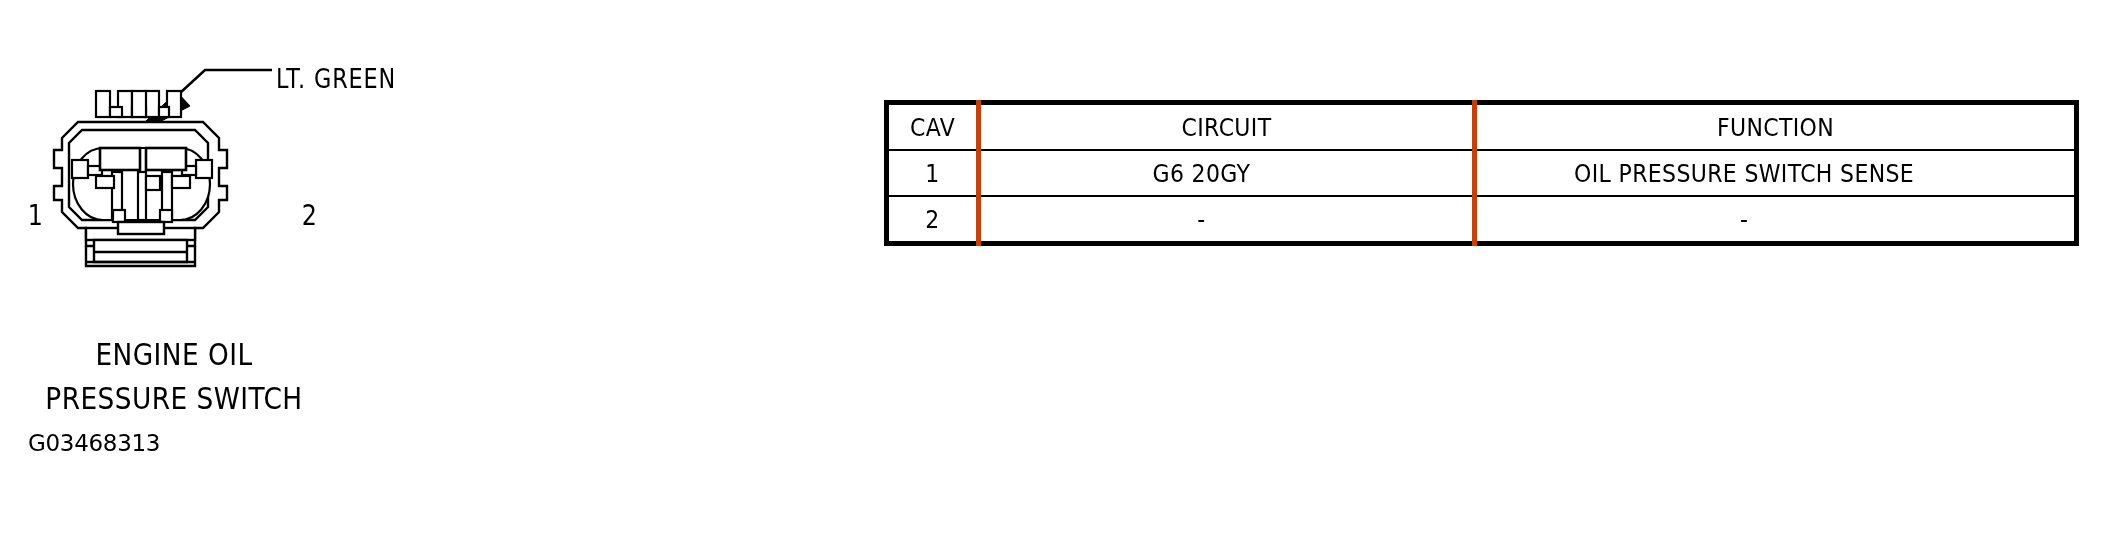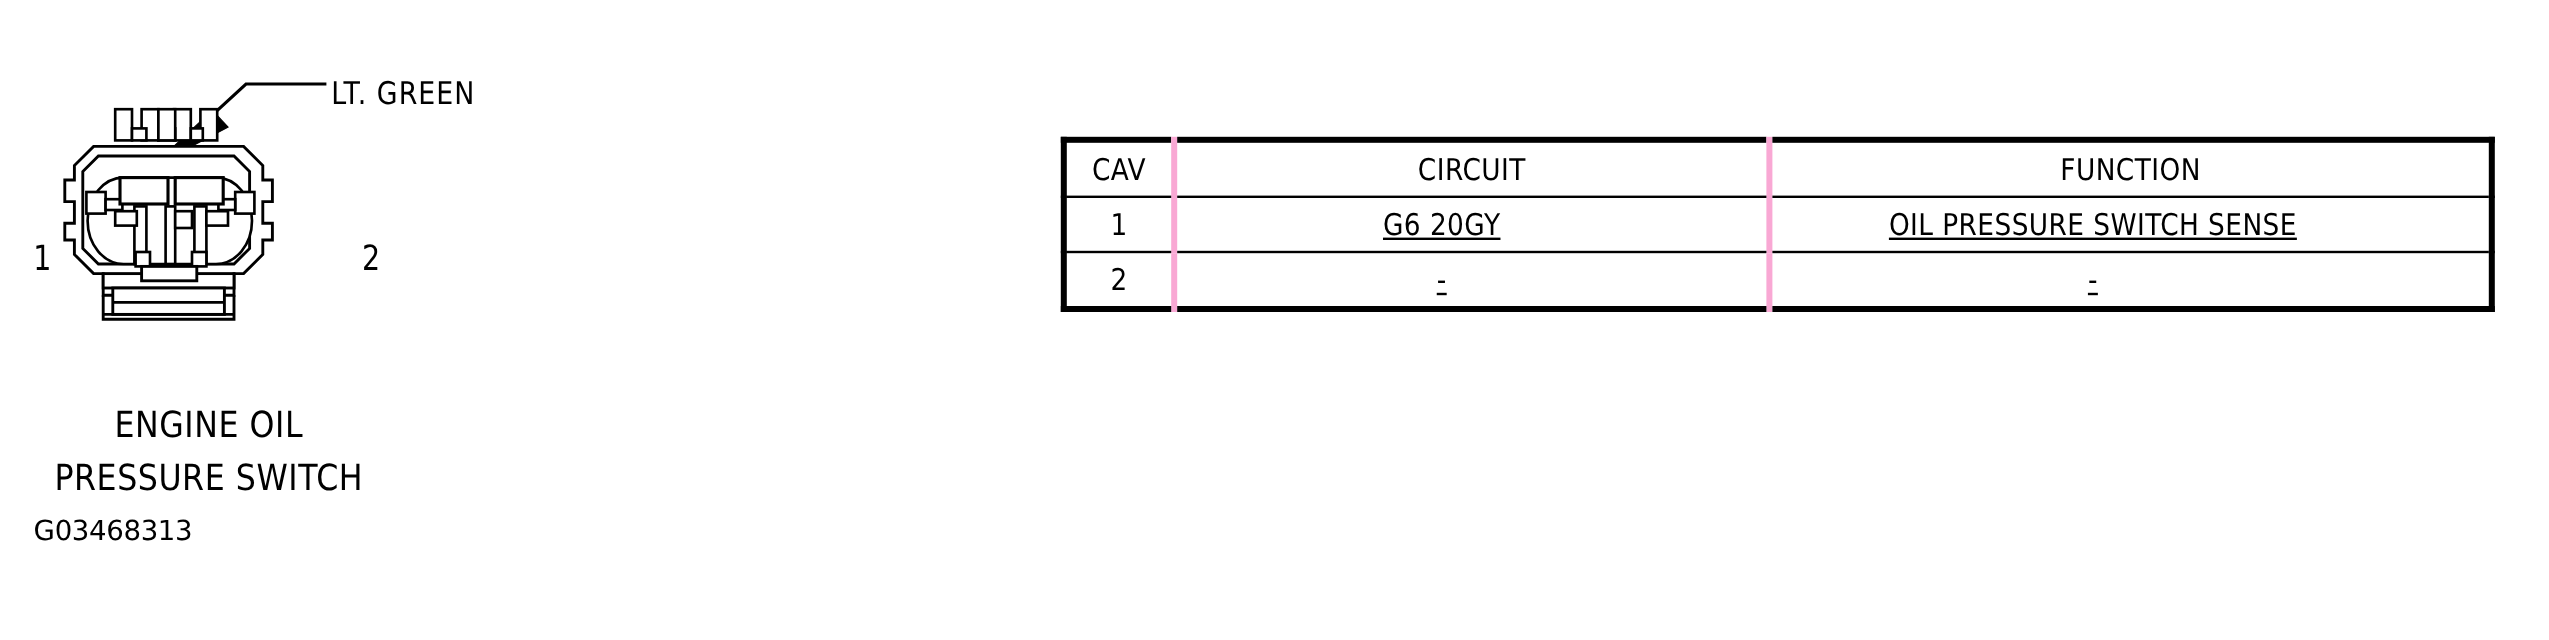--- a/index.html
+++ b/index.html
@@ -84,7 +84,7 @@
   #pinout-table-wrap {
     position: absolute;
     left: 884px;
-    top: 114px;
+    top: 100px;
     width: 1190px;
   }
 

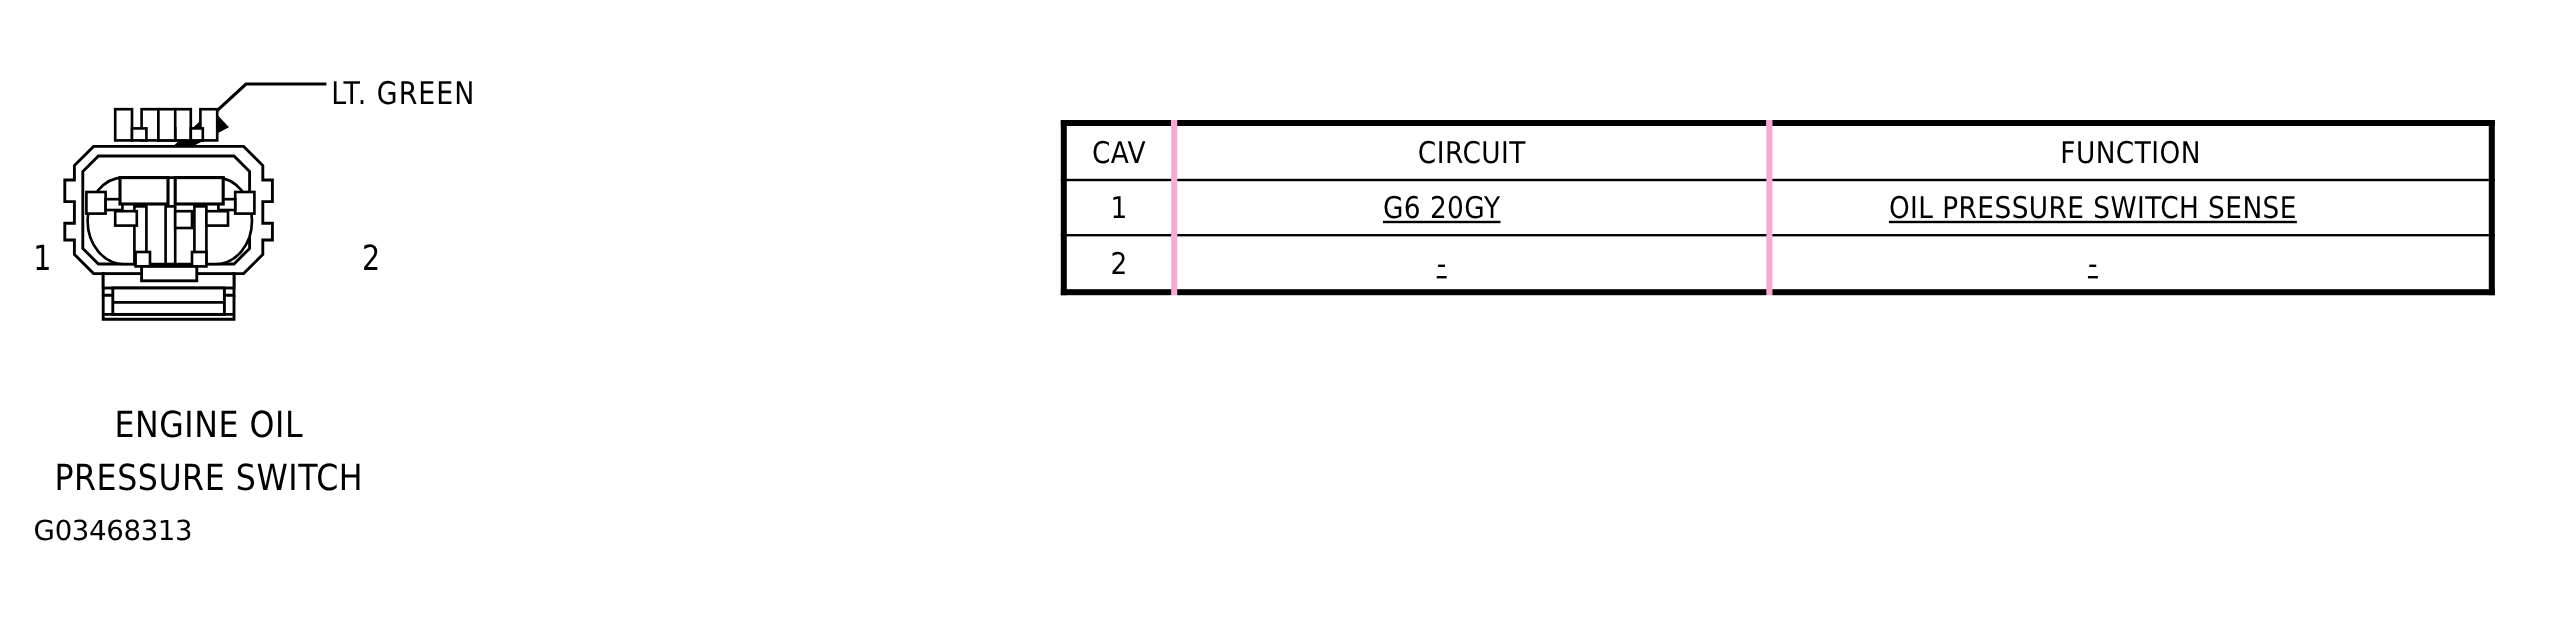--- a/index.html
+++ b/index.html
@@ -119,7 +119,7 @@
   
   #pinout-table th.sep-left,
   #pinout-table td.sep-left {
-    border-left: 5px solid #f9a8d4;
+    border-left: 5px solid #c2410c;
     text-align: center;
   }
 

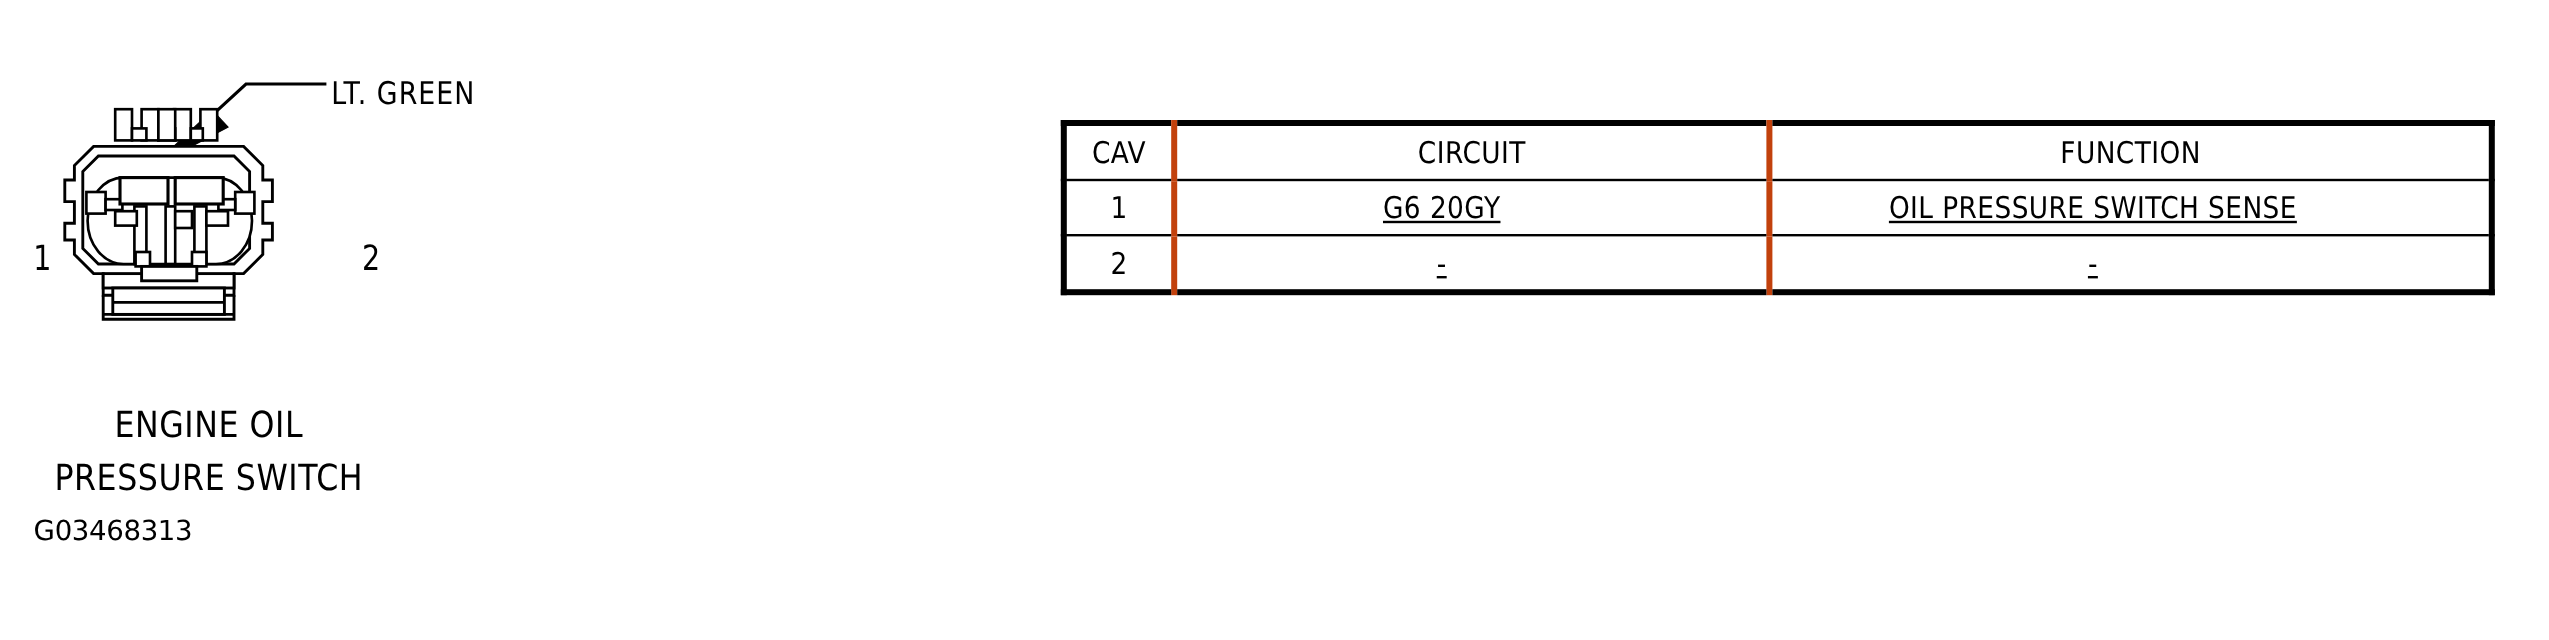--- a/index.html
+++ b/index.html
@@ -134,7 +134,7 @@
   td.cav-cell   { text-align: center; }
   td.cav-cell .cell-text { transform-origin: center center; }
 
-  td.body-cell  { text-align: left; text-decoration: underline; }
+  td.body-cell  { text-align: left; }
   td.body-cell .cell-text {
     transform-origin: left center;
     padding-left: 10px;

